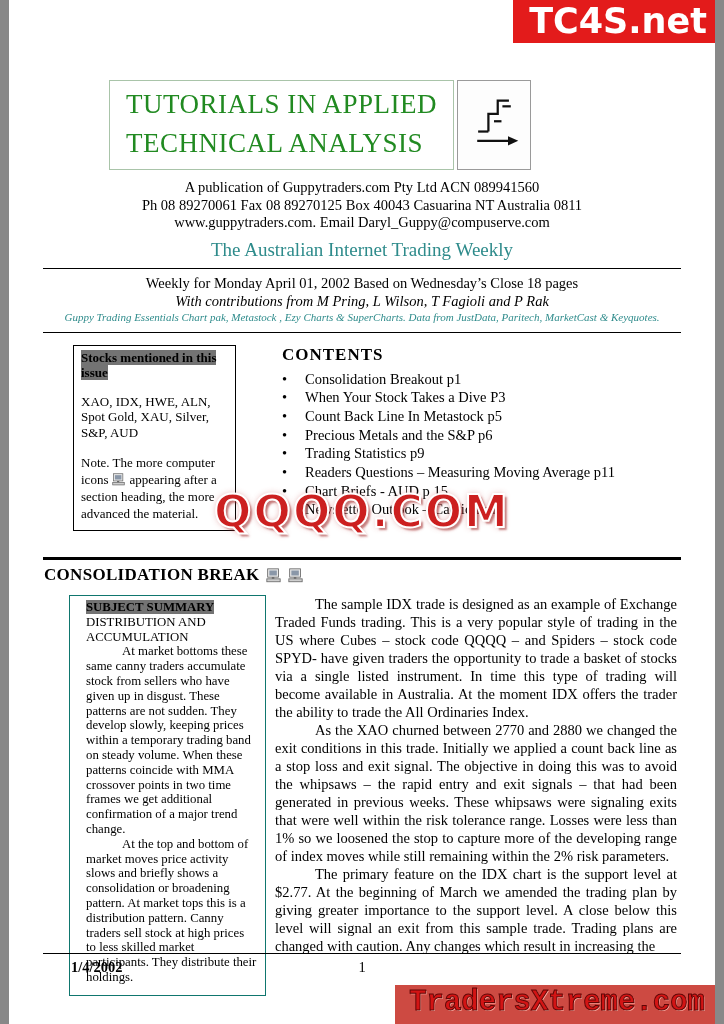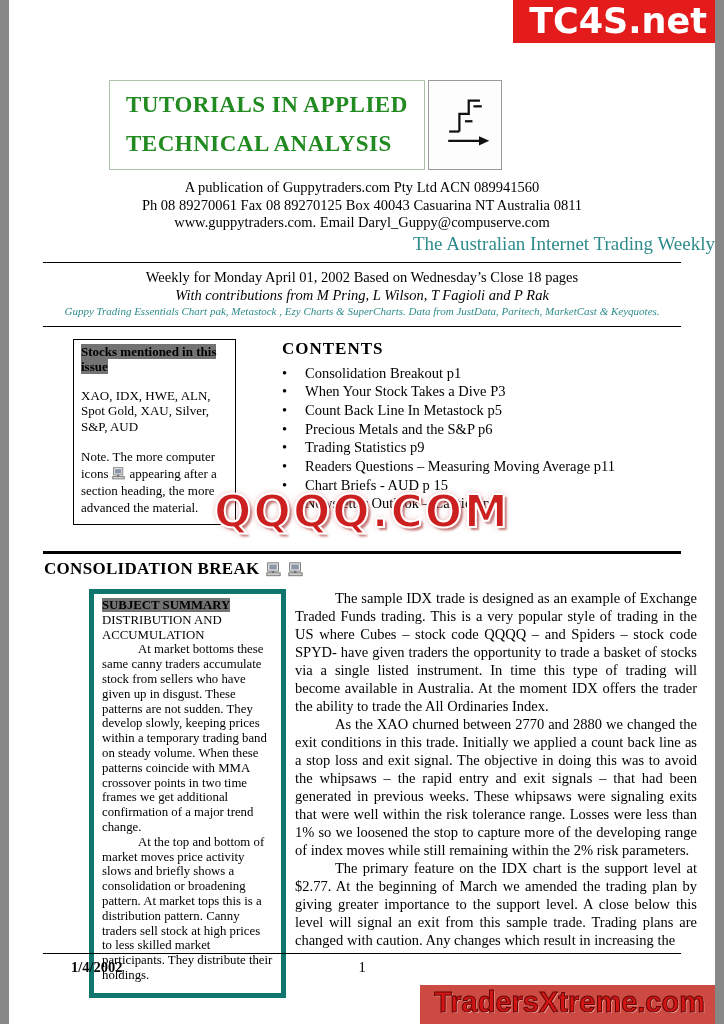--- a/index.html
+++ b/index.html
@@ -41,7 +41,7 @@
     display:flex; flex-direction:column; justify-content:center;
   }
   .title-line {
-    font-size:23px; font-weight:bold; color:#218a21;
+    font-size:27px; font-weight:normal; color:#218a21;
     line-height:39px; letter-spacing:0.5px; white-space:nowrap;
   }
   .logo-box {

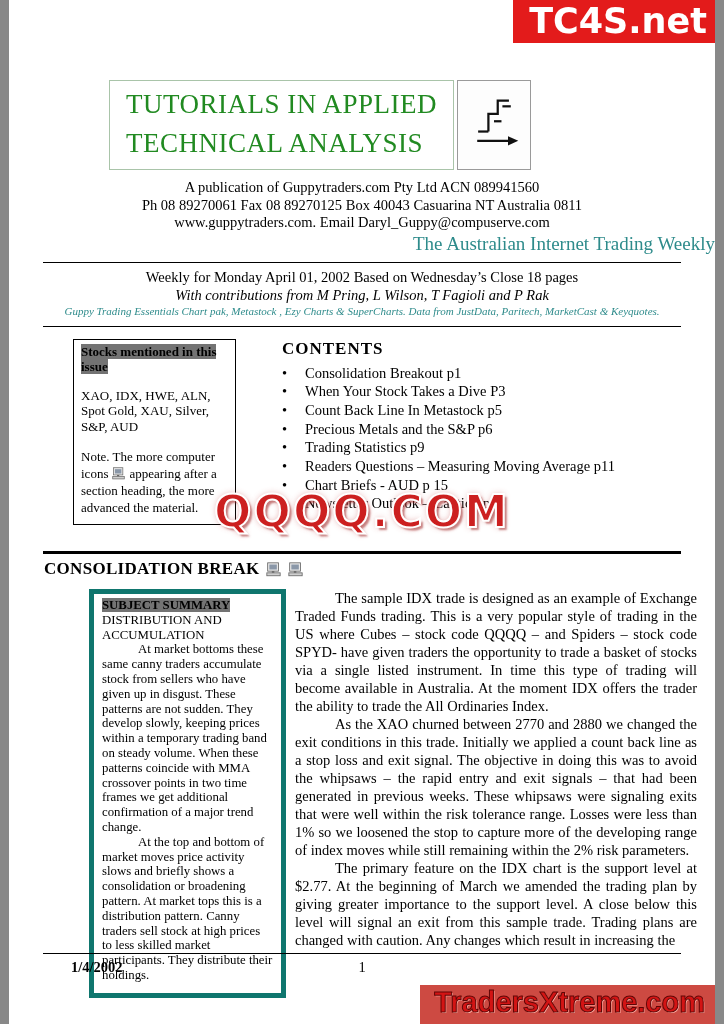--- a/index.html
+++ b/index.html
@@ -51,7 +51,7 @@
 
   
   .pub-lines { text-align:center; margin-top:9px; font-size:14.5px; line-height:17.5px; }
-  .subtitle { text-align:right; margin-top:1px; font-size:19px; line-height:22px; color:#2e8b8b; }
+  .subtitle { text-align:center; margin-top:7px; font-size:19px; line-height:22px; color:#2e8b8b; }
 
   hr.thin  { border:none; border-top:1px solid #000; margin:7px 34px 0 34px; }
   hr.thick { border:none; border-top:3px solid #000; margin:26px 34px 0 34px; }

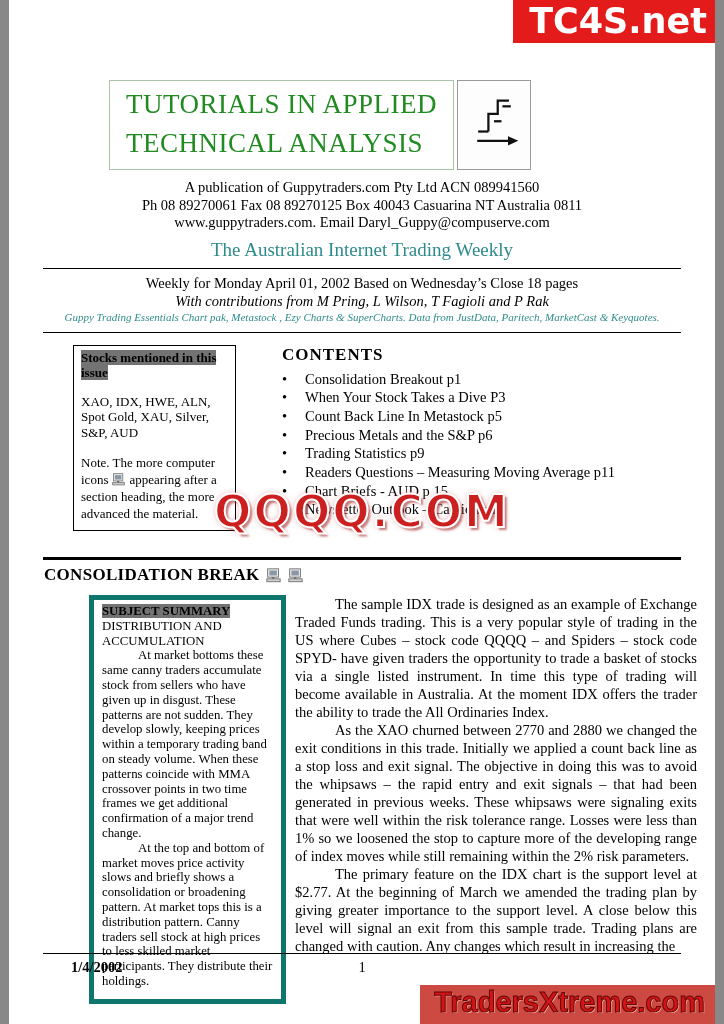--- a/index.html
+++ b/index.html
@@ -86,8 +86,8 @@
   }
   .article-row { display:flex; align-items:flex-start; margin:10px 0 0 60px; }
   .summary-box {
-    width:197px; border:5px solid #0f766e; padding:4px 8px 10px 8px;
-    font-size:12.8px; line-height:14.8px;margin-left:20px;
+    width:197px; border:1px solid #0f766e; padding:4px 8px 10px 16px;
+    font-size:12.8px; line-height:14.8px;
   }
   .summary-sub { text-transform:uppercase; }
   .summary-box p { text-indent:36px; }

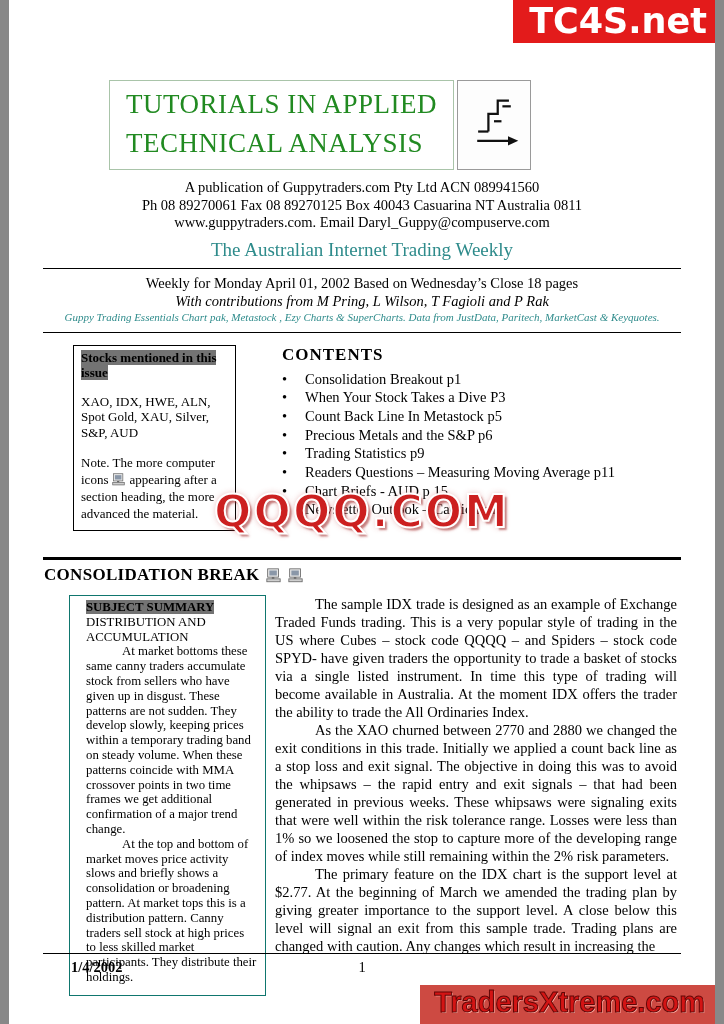--- a/index.html
+++ b/index.html
@@ -28,7 +28,7 @@
   .wm-bottom {
     position:absolute; bottom:0; right:0; z-index:10;
     background:#cd4a42; padding:1px 10px 5px 14px;
-    font-family:Liberation Sans, sans-serif; font-weight:bold;
+    font-family:Liberation Mono, monospace; font-weight:bold;
     font-size:29px; line-height:33px; white-space:nowrap;
     color:#d31414; -webkit-text-stroke:1px #5e0606;
     text-shadow:1px 1px 0 #ffb2a8;

